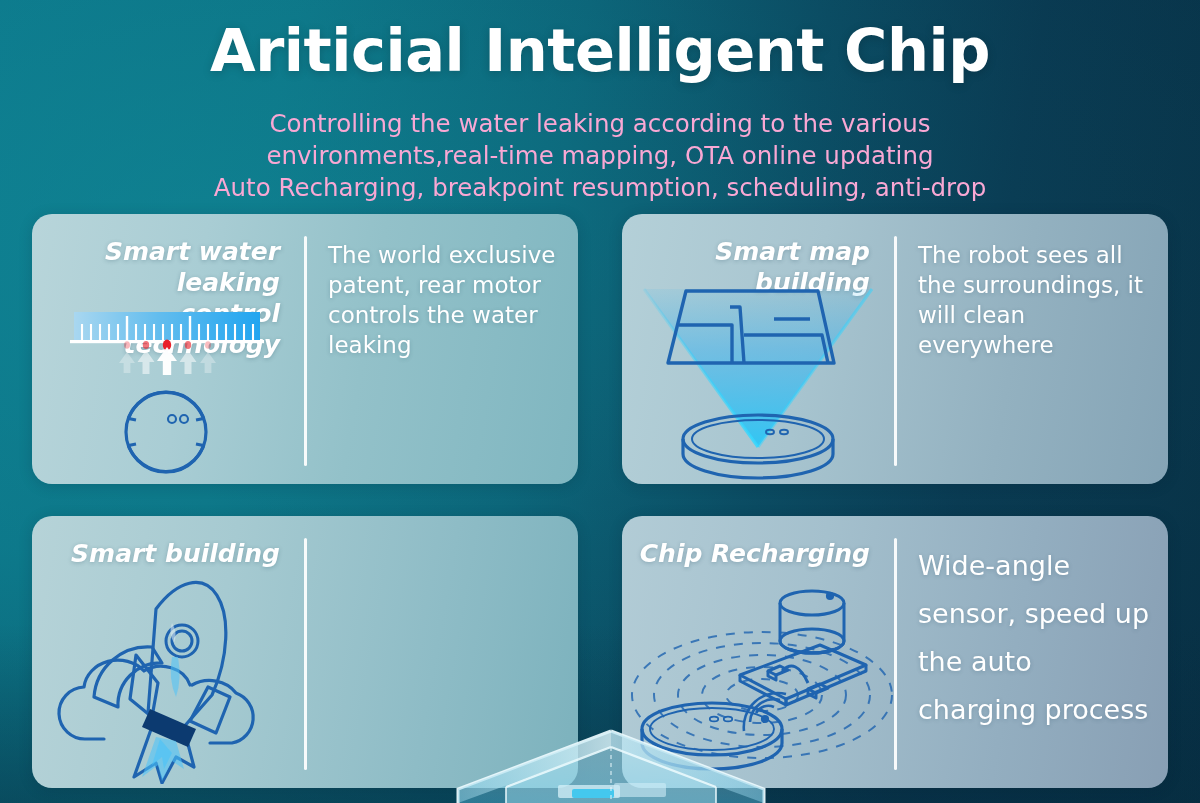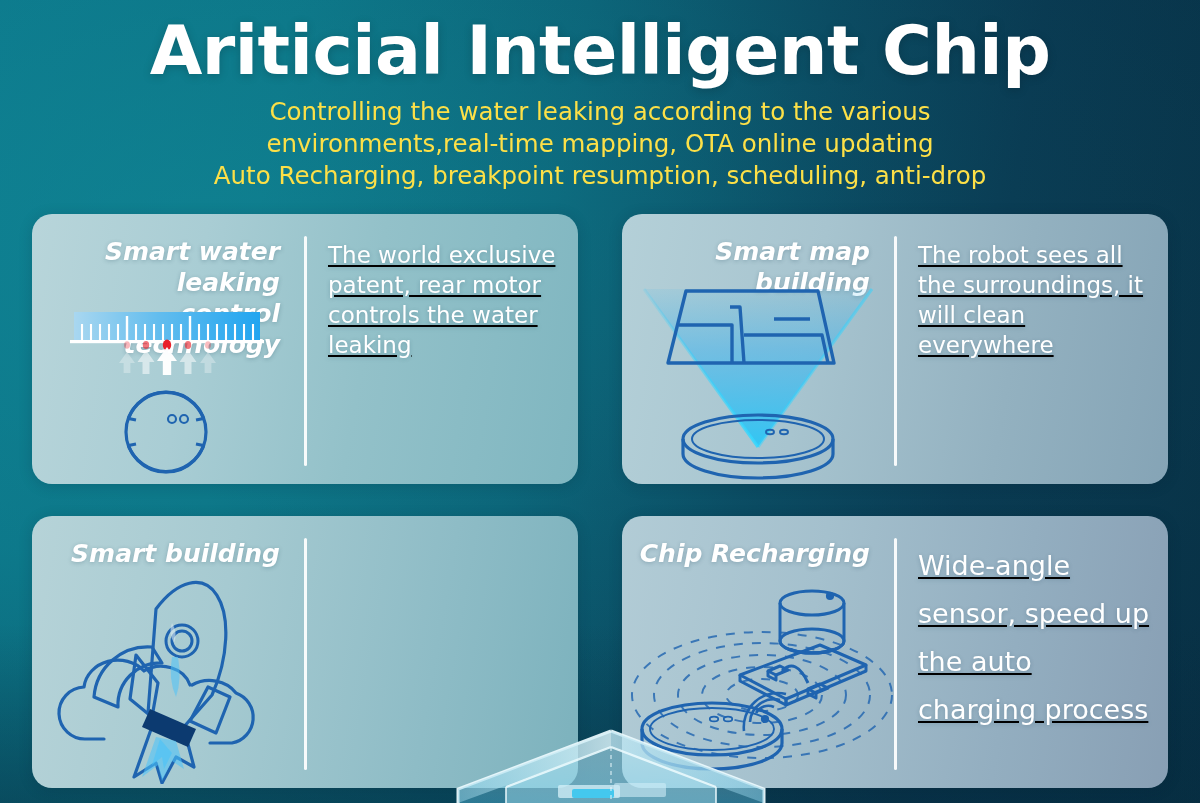--- a/index.html
+++ b/index.html
@@ -54,7 +54,7 @@
     margin: 0;
     padding-top: 12px;
     color: #ffffff;
-    font-size: 68px;
+    font-size: 59px;
     line-height: 78px;
     font-weight: bold;
     letter-spacing: -0.5px;

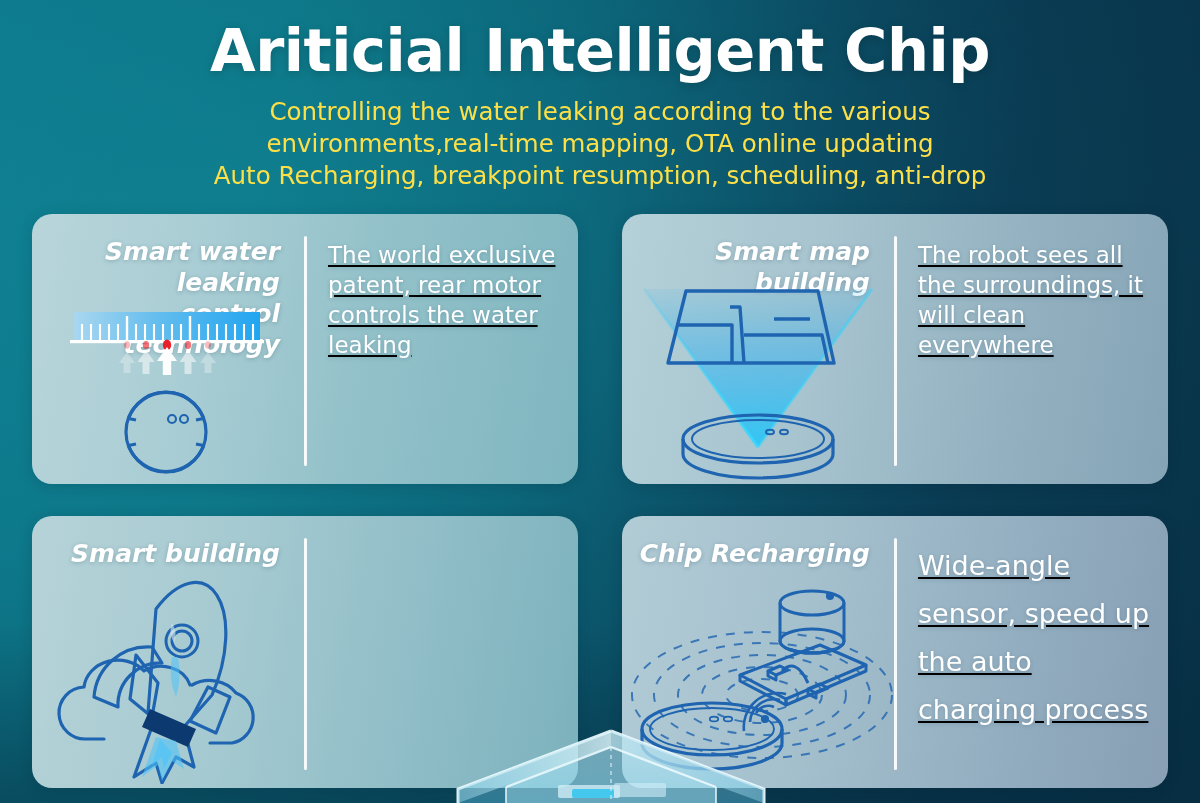--- a/index.html
+++ b/index.html
@@ -61,9 +61,9 @@
     text-shadow: 0 2px 10px rgba(0,0,0,0.18);
   }
   .subtitle {
-    margin: 0;
+    margin: 12px;
     padding-top: 6px;
-    color: #fde047;
+    color: #f9a8d4;
     font-size: 24.5px;
     line-height: 32px;
     font-weight: normal;

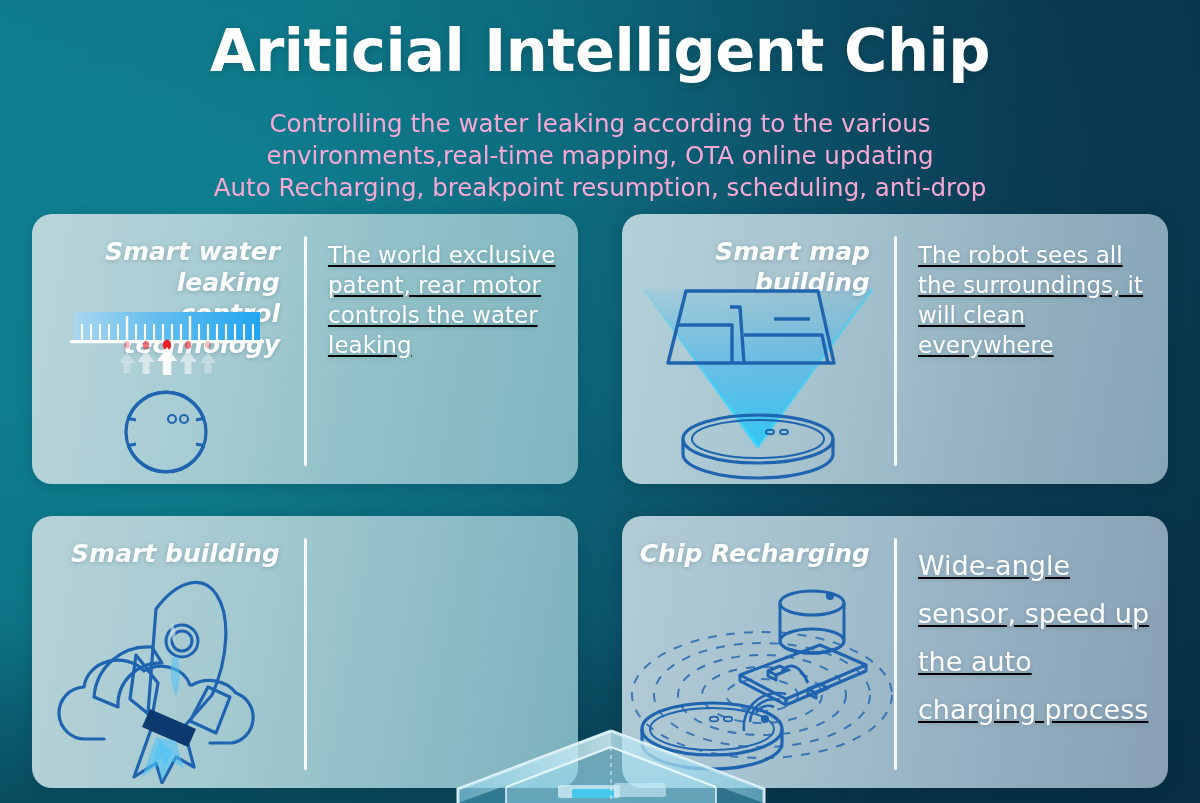--- a/index.html
+++ b/index.html
@@ -109,7 +109,6 @@
     position: relative;
     flex: 1 1 auto;
     padding: 26px 16px 0 24px;
-    text-decoration: underline;
   }
   .divider {
     position: absolute;

